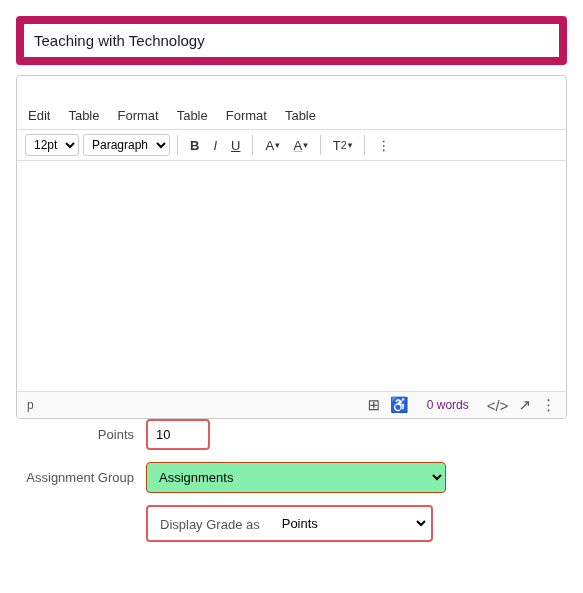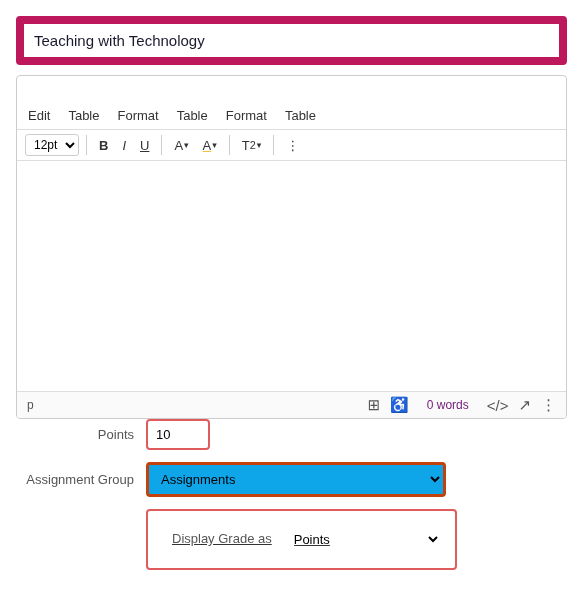--- a/index.html
+++ b/index.html
@@ -211,6 +211,11 @@
       <div class="toolbar-group">
         <select class="toolbar-select">
           <option>12pt</option>
+        </select>
+      </div>
+      <div class="toolbar-group">
+        <select class="toolbar-select">
+          <option>Paragraph</option>
         </select>
       </div>
       <div class="toolbar-divider"></div>

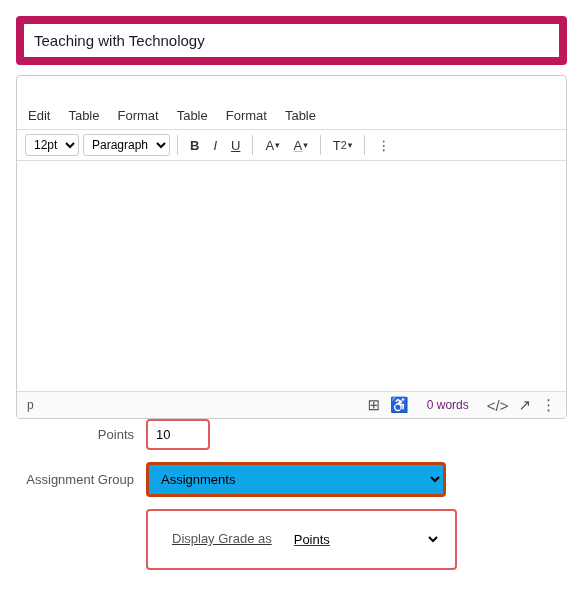--- a/index.html
+++ b/index.html
@@ -155,11 +155,11 @@
     }
     .form-select {
       flex: 1;
-      border: 3px solid #c2410c;
+      border: 1px solid #c2410c;
       border-radius: 4px;
       padding: 6px 8px;
       font-size: 13px;
-      background: #0ea5e9;
+      background: #86efac;
       cursor: pointer;
       max-width: 300px;
     }

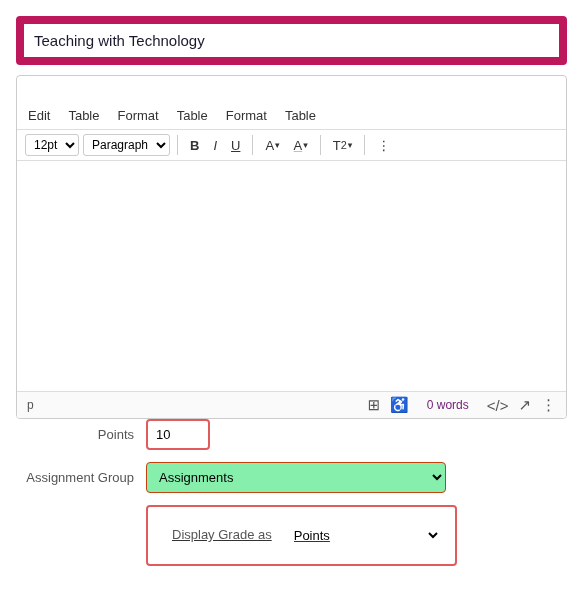--- a/index.html
+++ b/index.html
@@ -166,10 +166,9 @@
     .display-grade-row {
       border: 2px solid #e05c5c;
       border-radius: 4px;
-      padding: 14px;
-      display: flex;
-      align-items: flex-start;
-      text-decoration: underline;
+      padding: 2px;
+      display: flex;
+      align-items: flex-end;
     }
     .display-grade-label {
       padding: 6px 10px;

